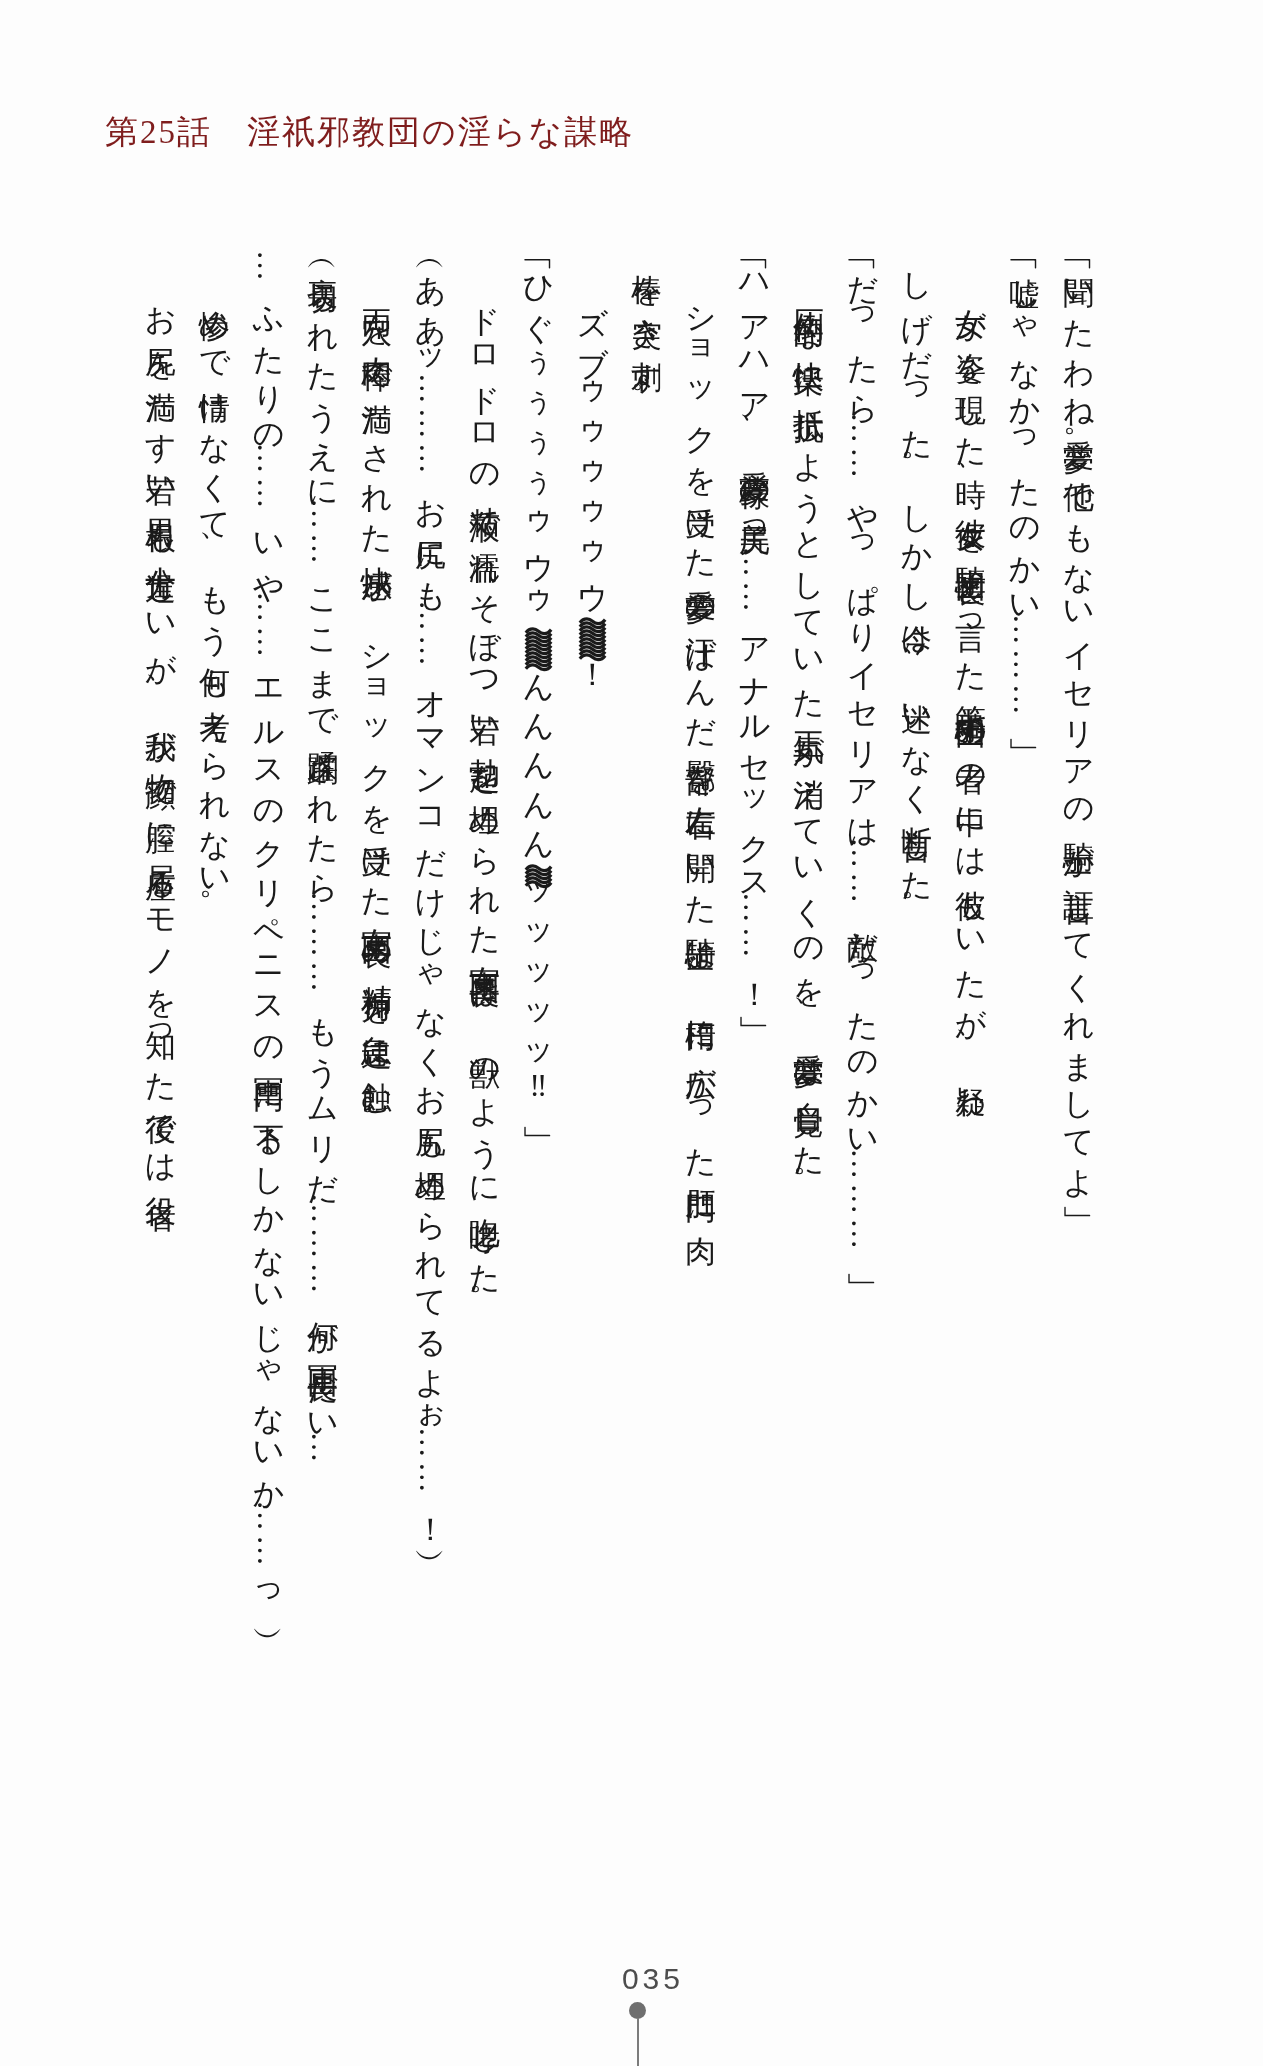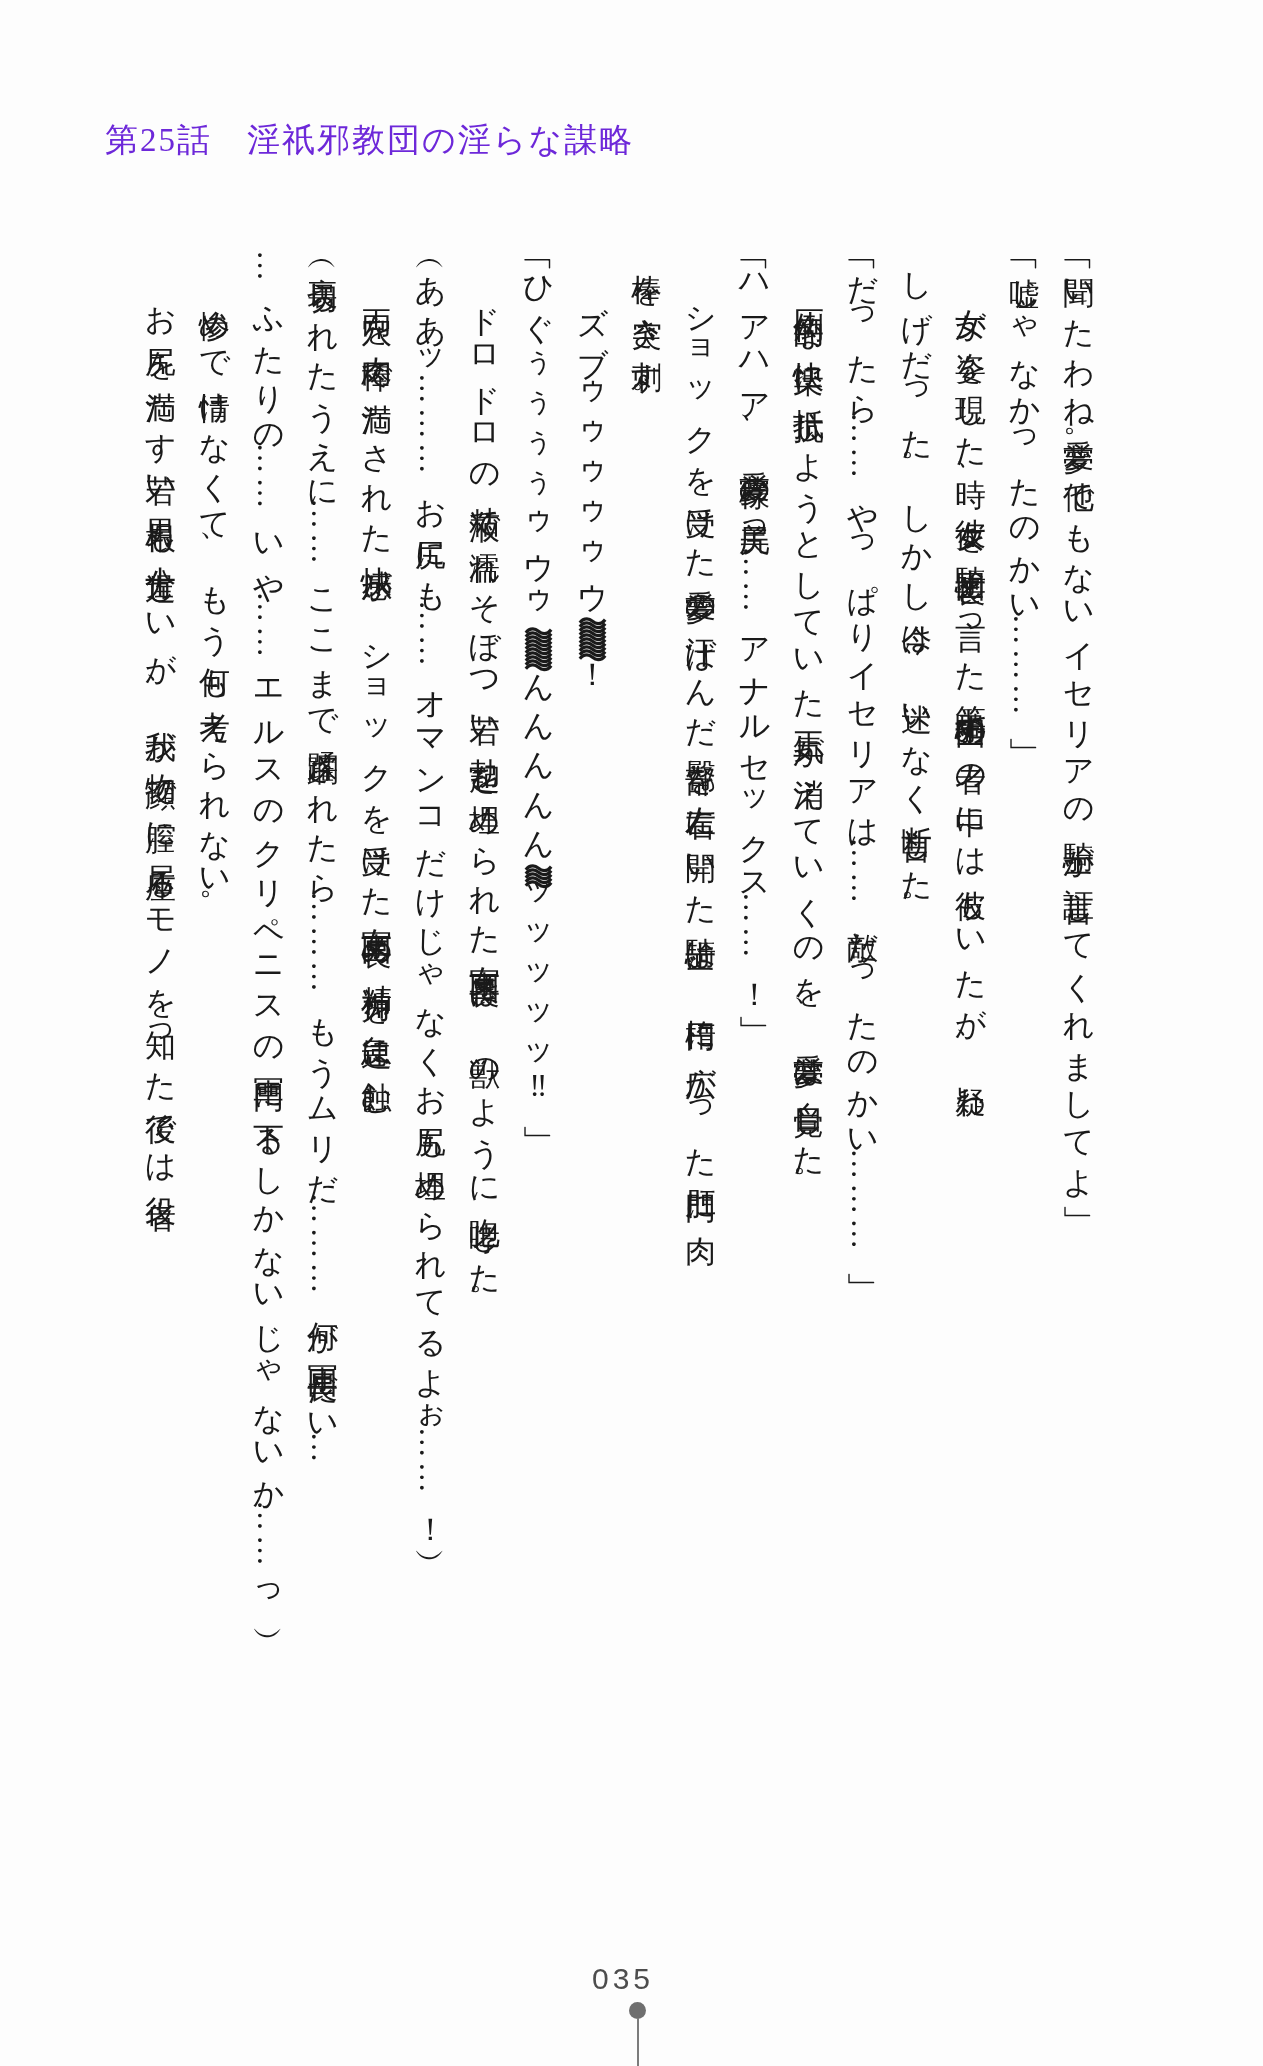--- a/index.html
+++ b/index.html
@@ -21,9 +21,8 @@
     left: 105px;
     font-size: 33px;
     letter-spacing: 2px;
-    color: #6d28d9;
+    color: #7f1d1d;
     white-space: pre;
-    margin-top: 8px;
   }
   .text-block {
     position: absolute;

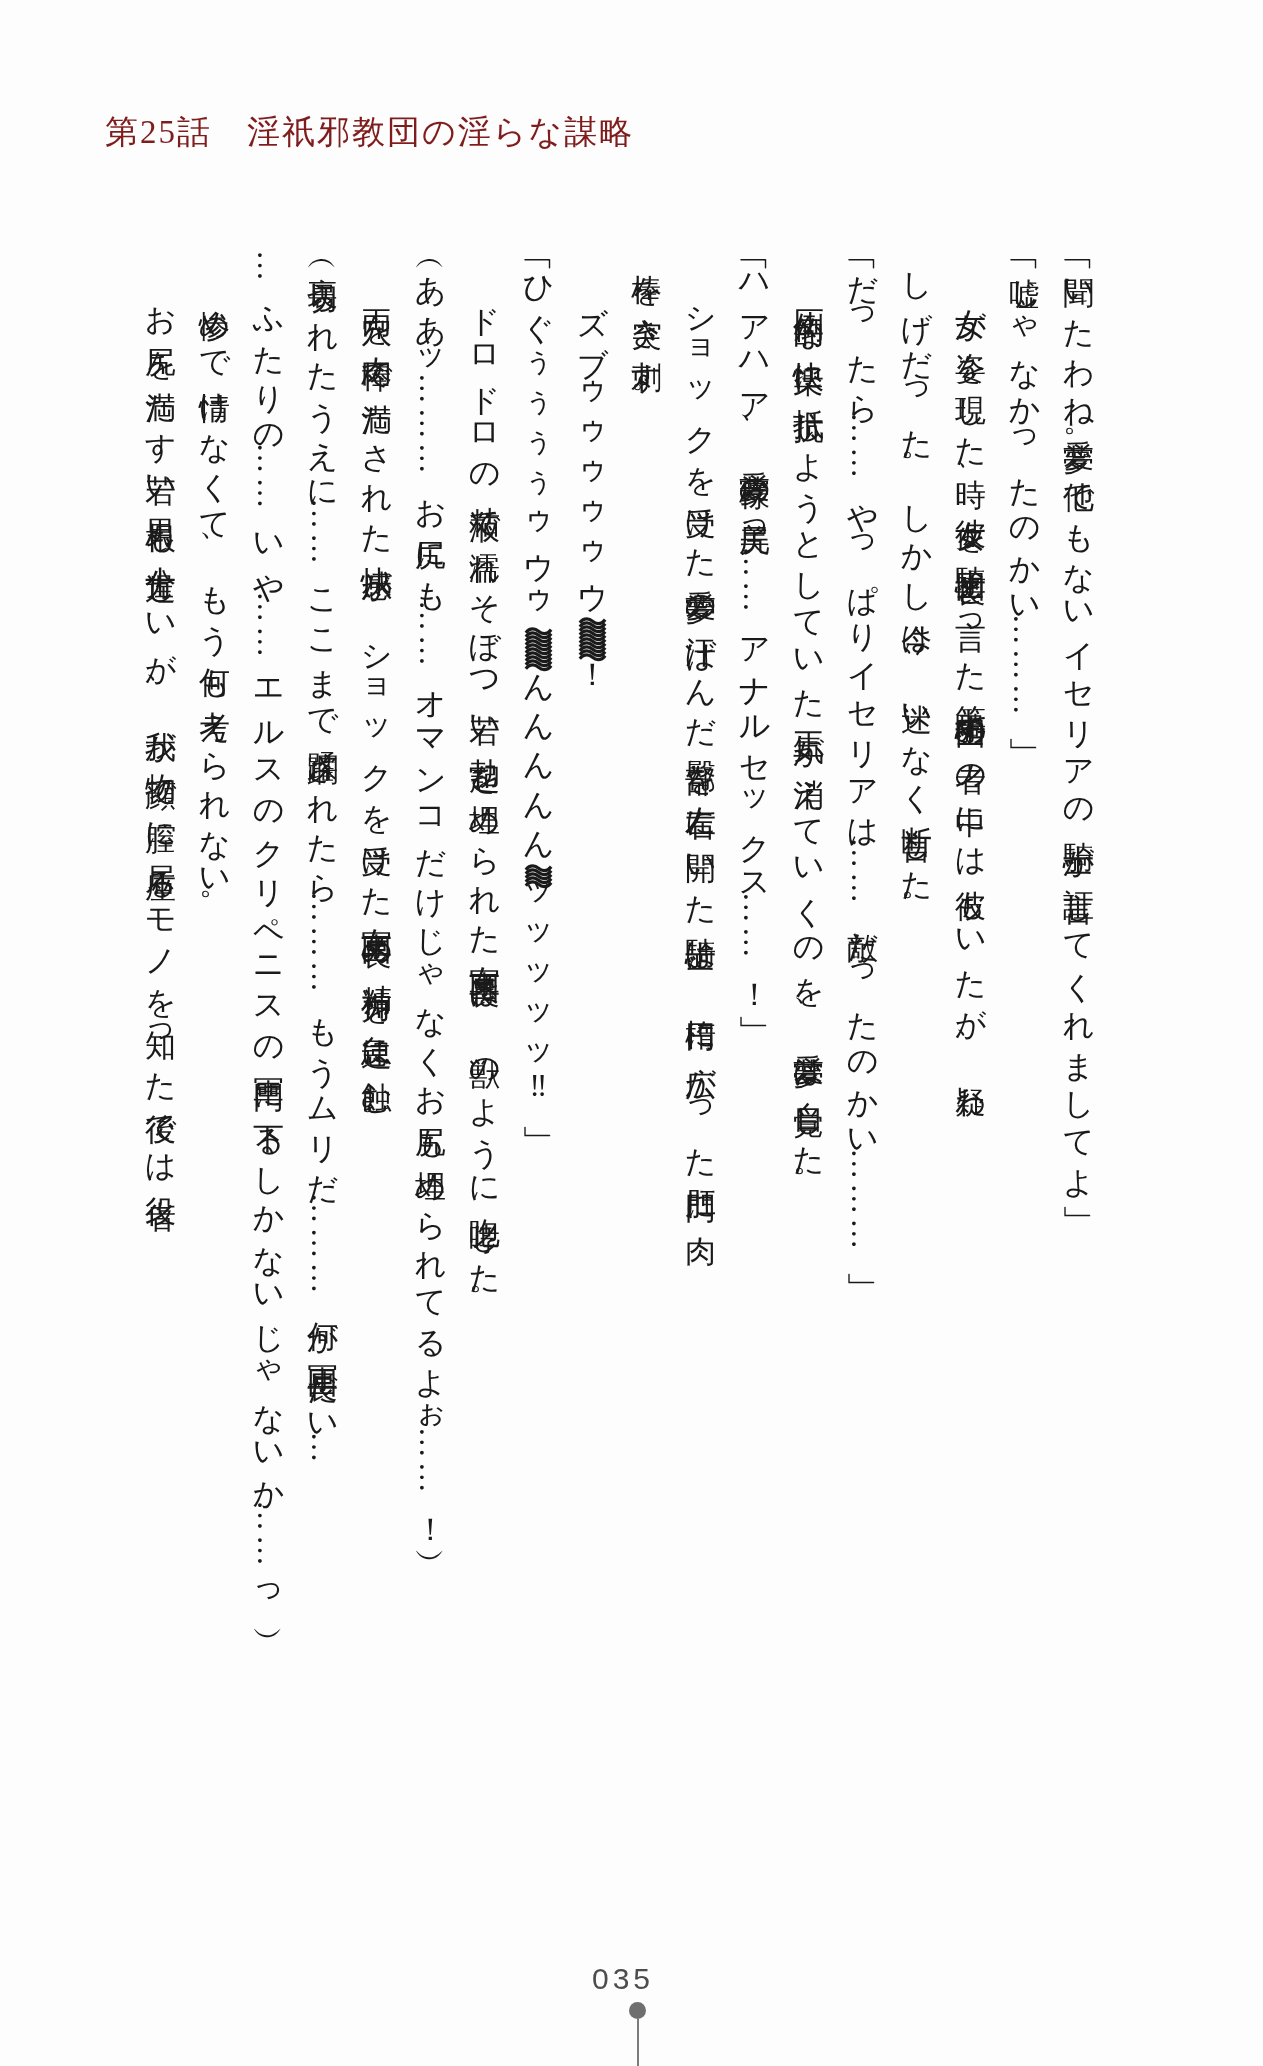--- a/index.html
+++ b/index.html
@@ -47,7 +47,7 @@
     top: 1962px;
     left: 592px;
     width: 92px;
-    text-align: left;
+    text-align: right;
     font-family: "Liberation Sans", "DejaVu Sans", sans-serif;
     font-size: 30px;
     font-weight: 400;

